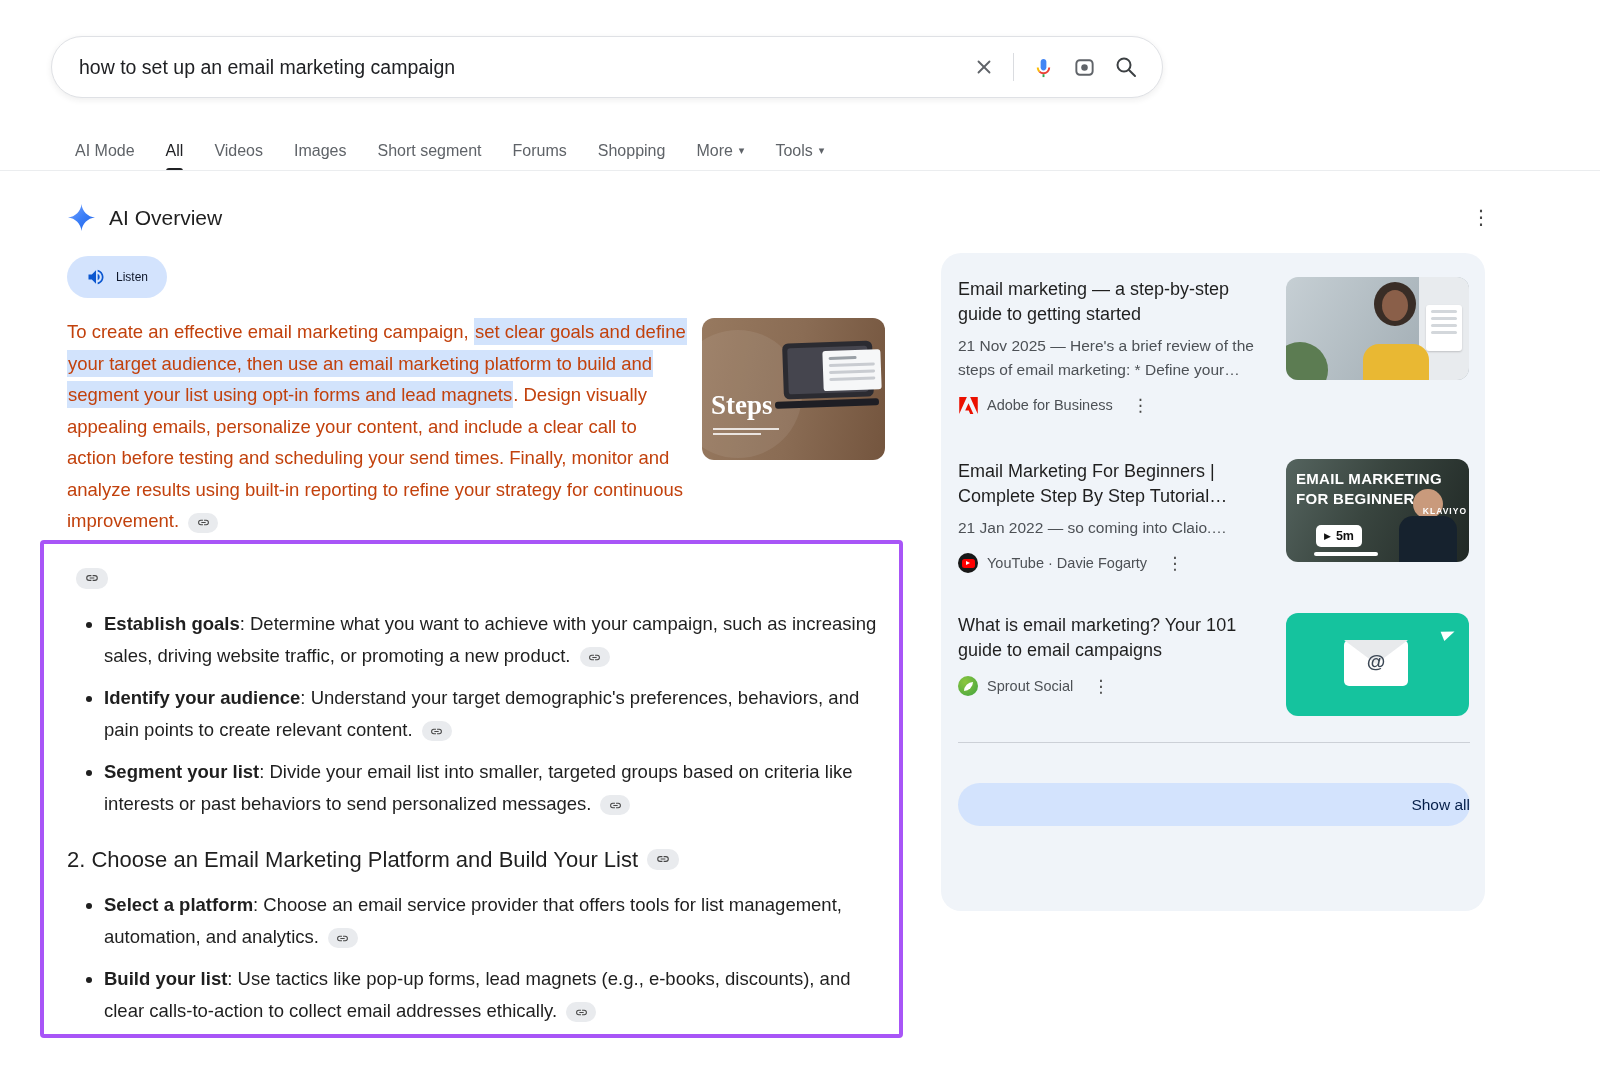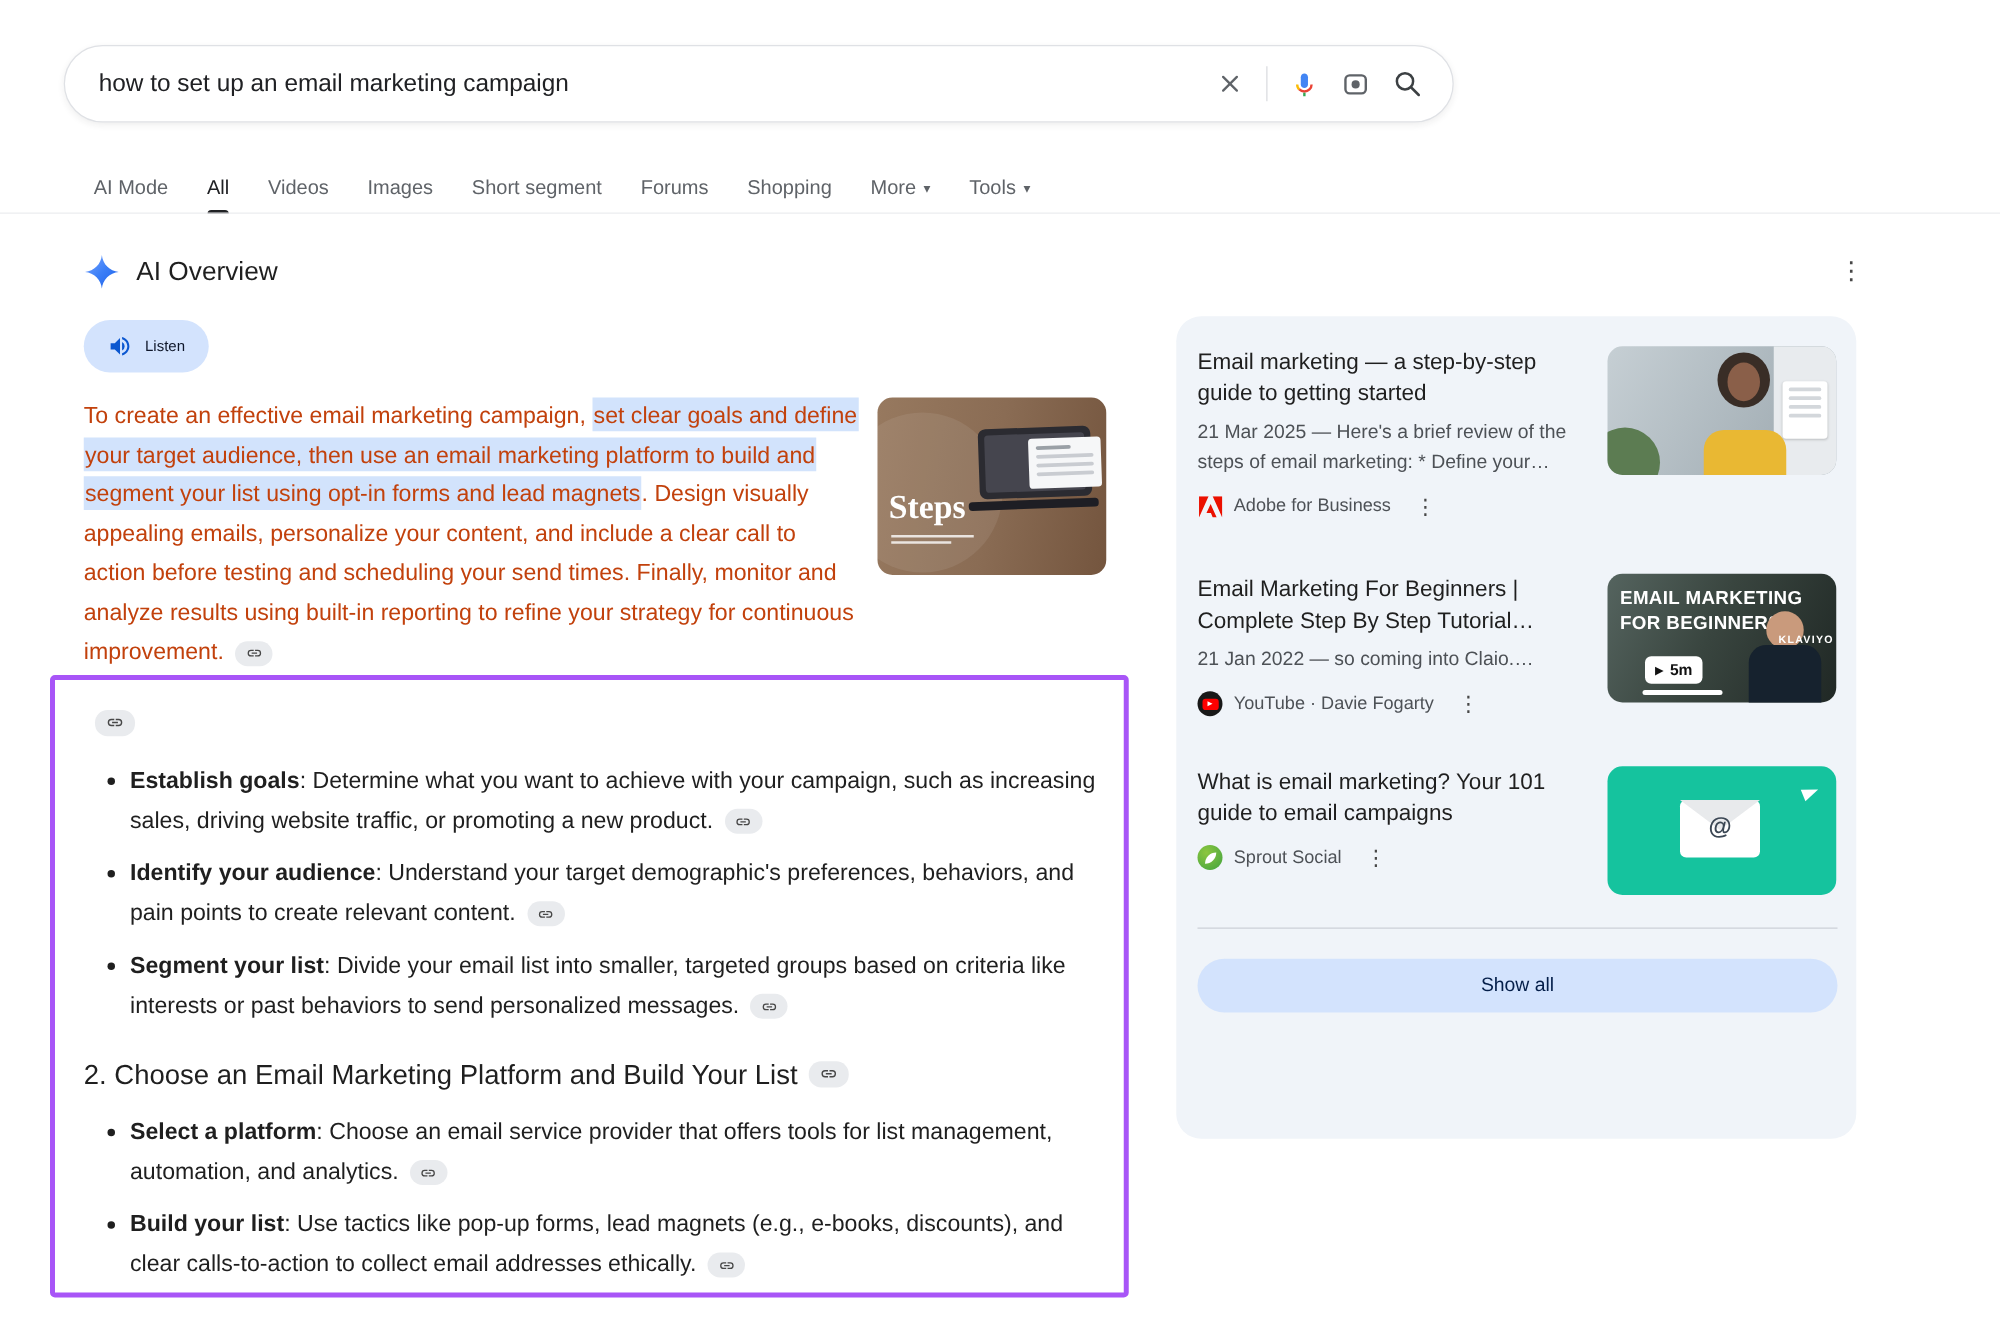--- a/index.html
+++ b/index.html
@@ -308,7 +308,7 @@
   <div class="src-card card1">
     <div class="src-text">
       <div class="src-title">Email marketing — a step-by-step guide to getting started</div>
-      <div class="src-snippet">21 Mar 2025 — Here's a brief review of the steps of email marketing: * Define your…</div>
+      <div class="src-snippet">21 Nov 2025 — Here's a brief review of the steps of email marketing: * Define your…</div>
       <div class="src-meta">
         <span class="fav">
           <svg width="19" height="17" viewBox="0 0 24 22">

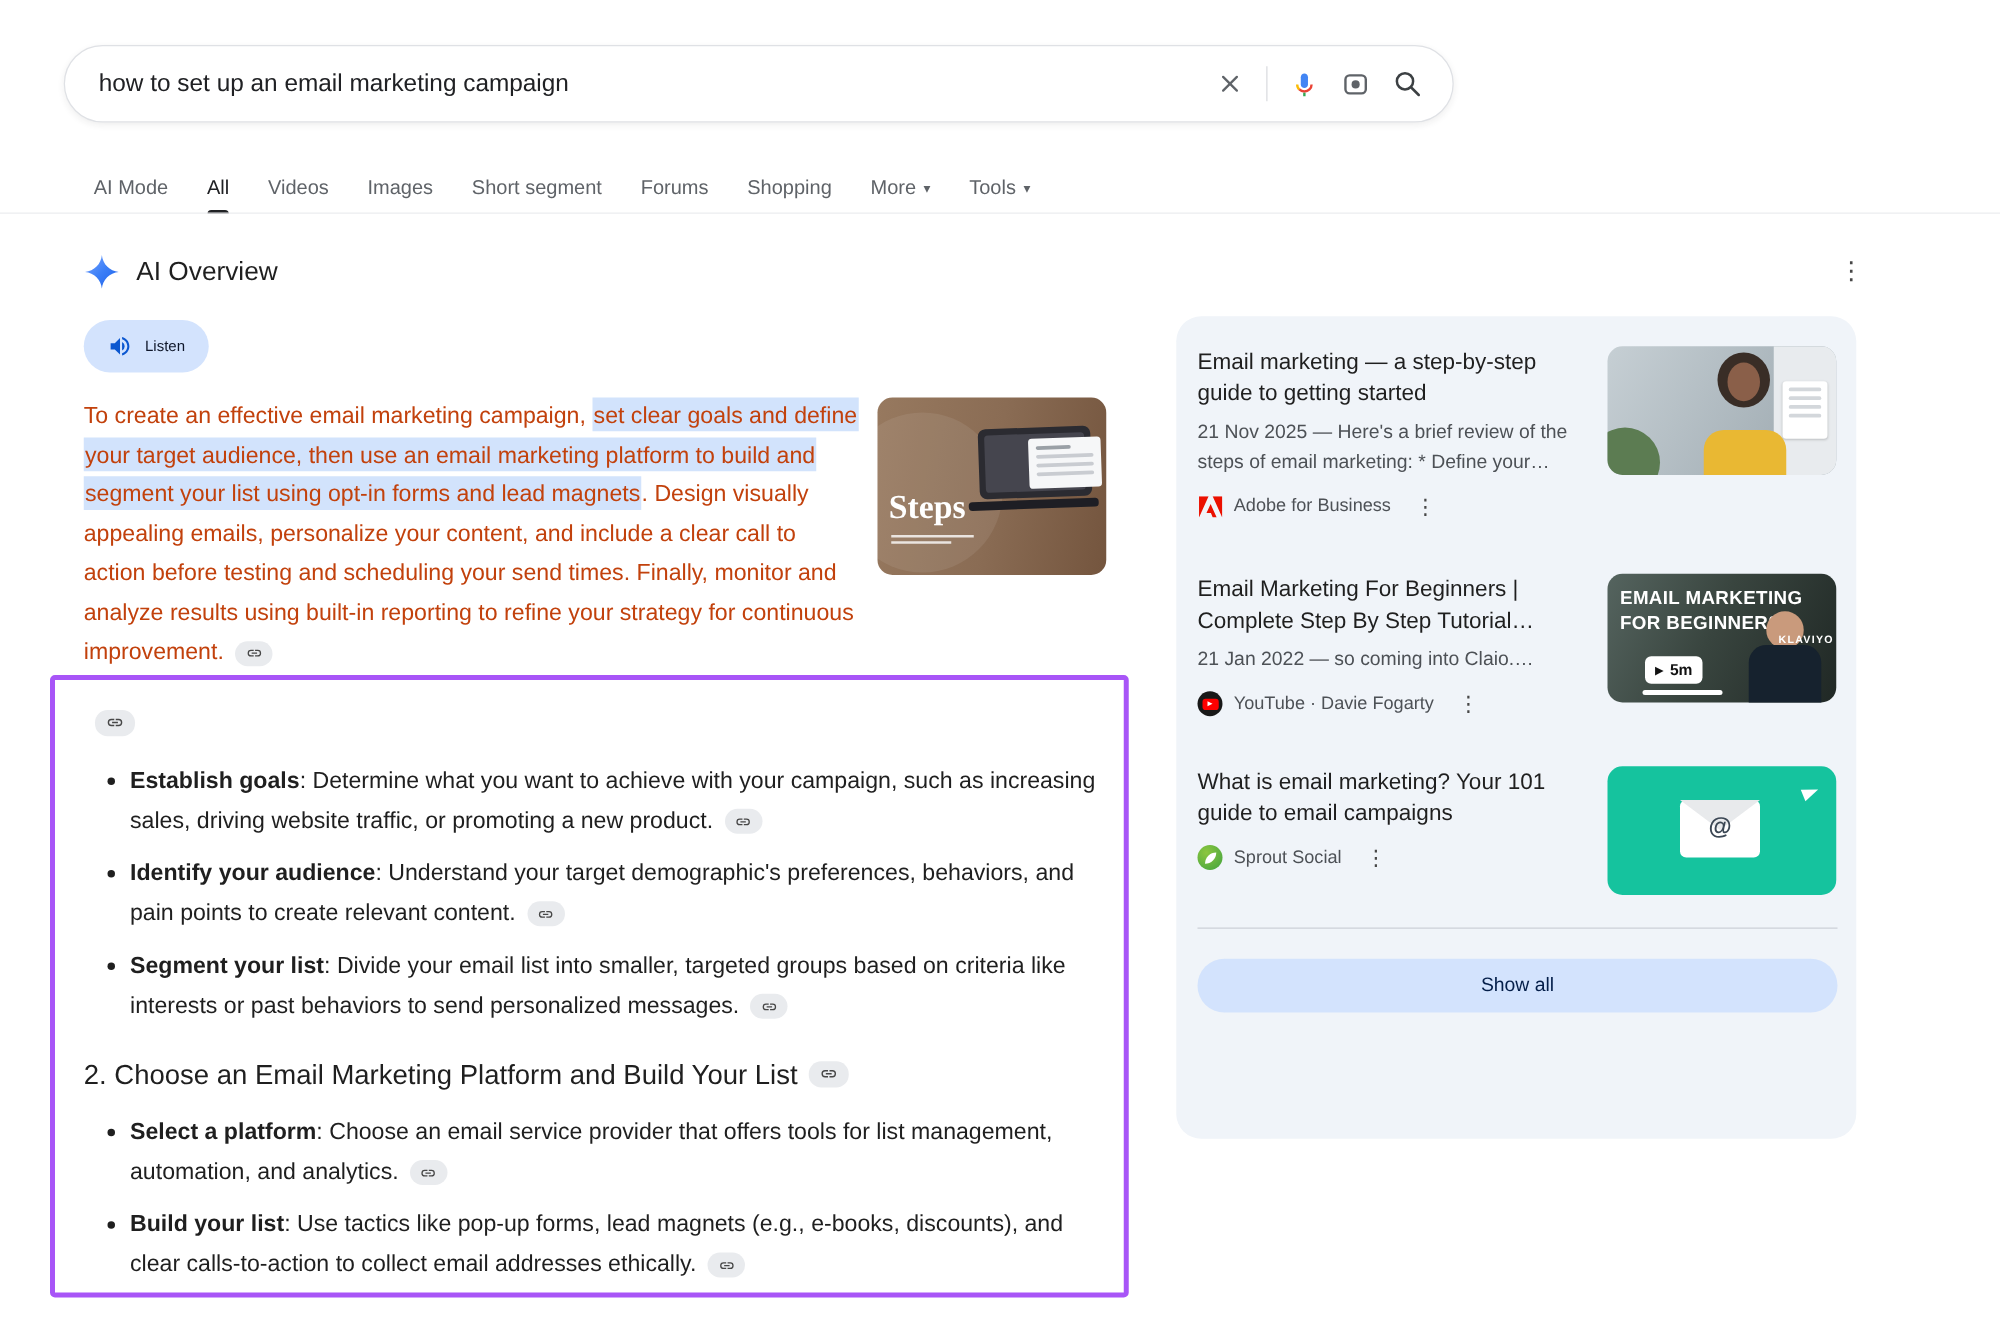--- a/index.html
+++ b/index.html
@@ -132,9 +132,9 @@
 
   .panel-divider { height:1px; background:#ccd0d7; margin-top:26px; }
   .show-all {
-    display:block; width:100%; height:43px; margin-top:24px; border:none; cursor:pointer;
+    display:block; width:100%; height:43px; margin-top:40px; border:none; cursor:pointer;
     border-radius:22px; background: var(--chip_bg,#d3e3fd);
-    font-family:inherit; font-size:15.5px; font-weight:500; color:#041e49;
+    font-family:inherit; font-size:15.5px; font-weight:500; color:#041e49;text-align:right;
   }
 
   

